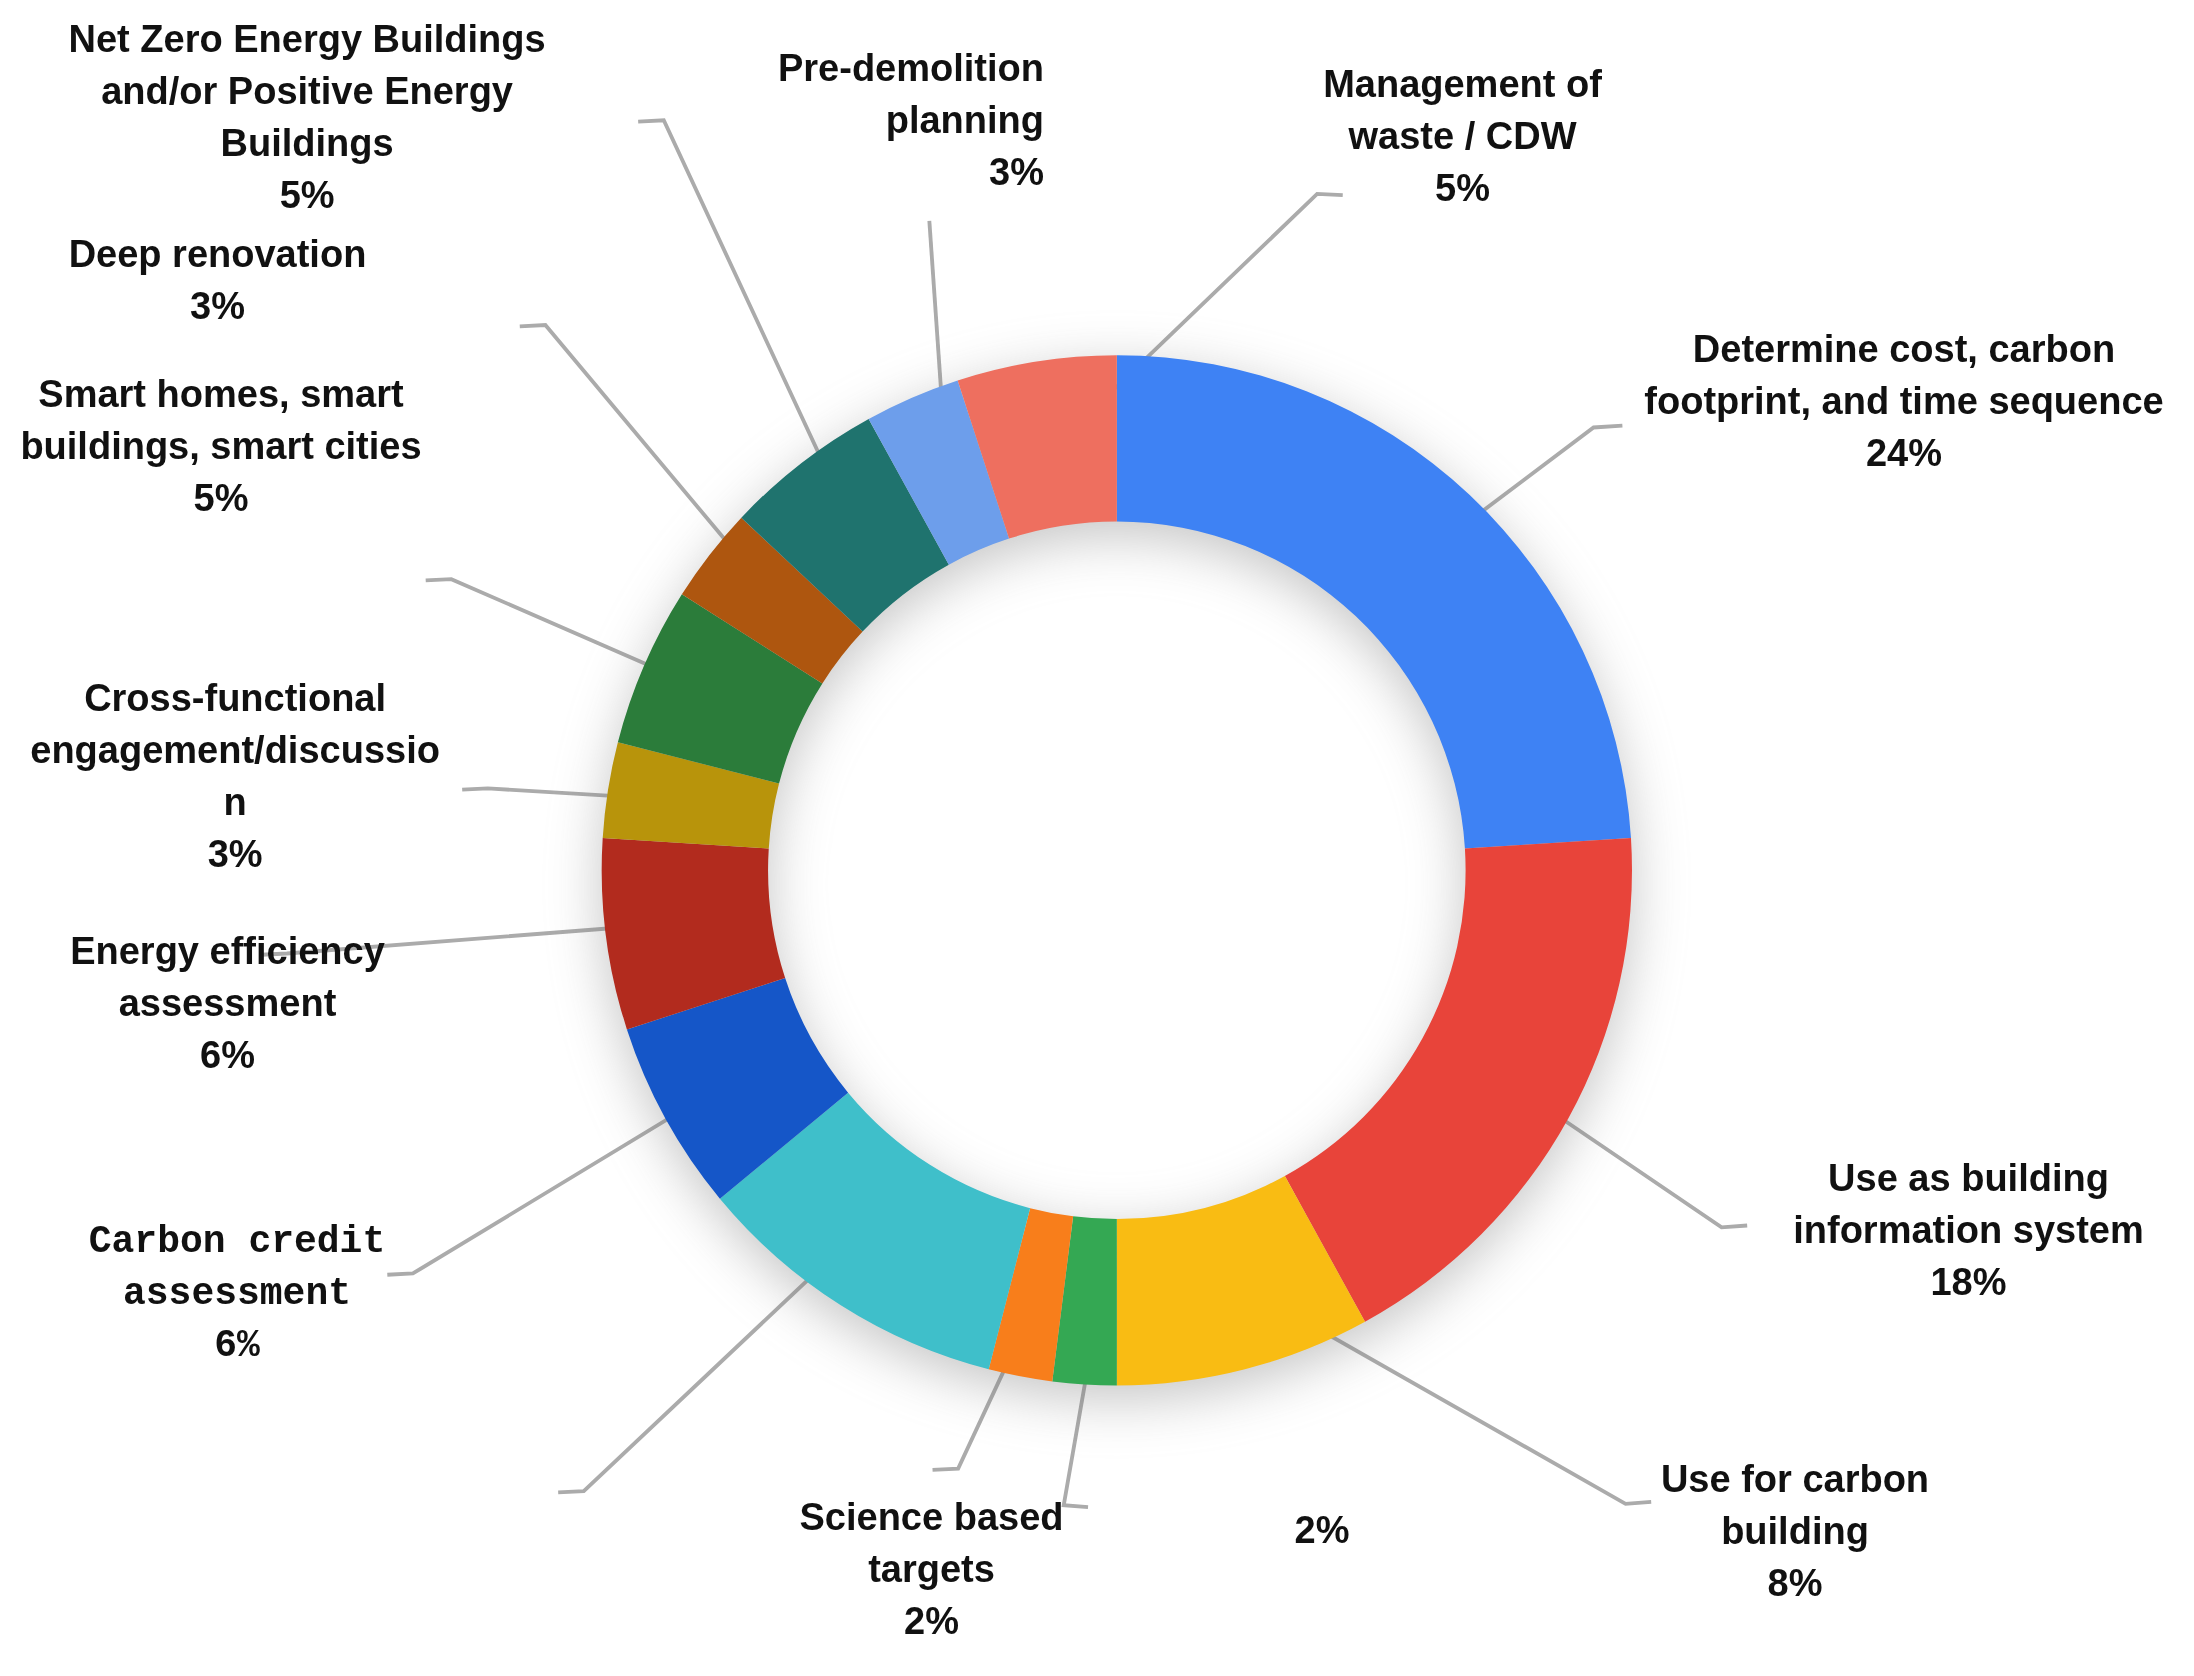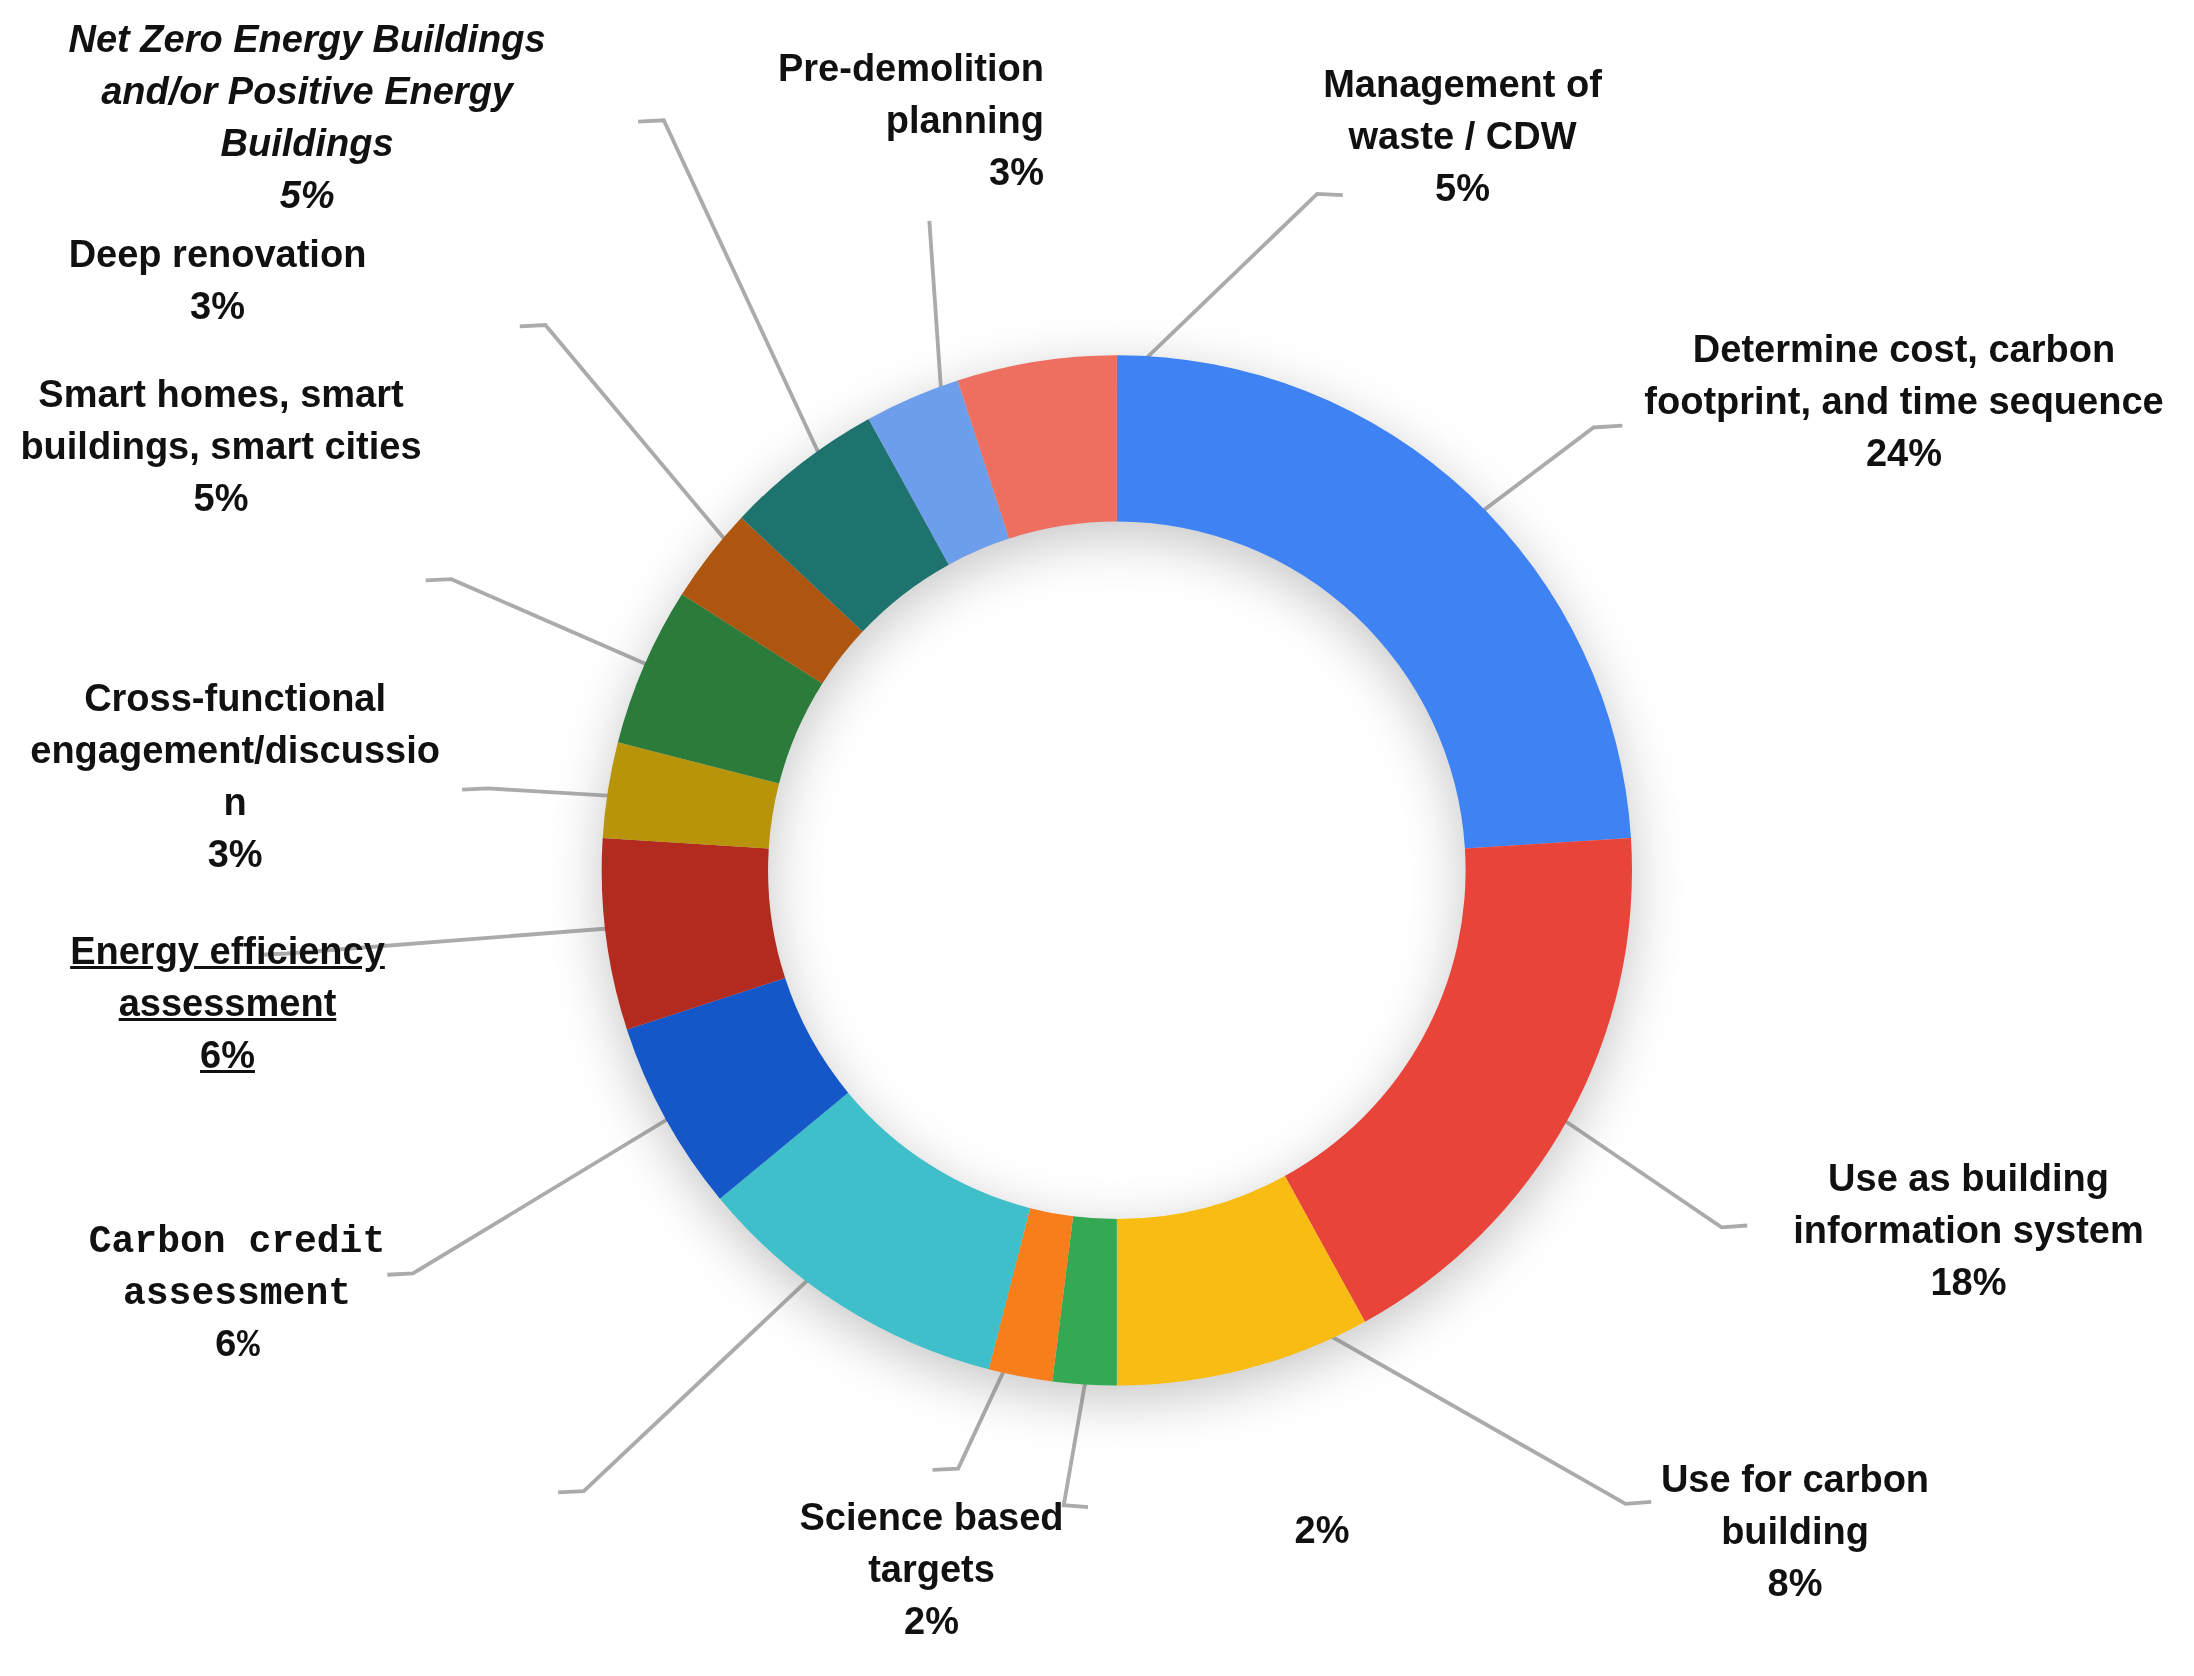--- a/index.html
+++ b/index.html
@@ -101,7 +101,7 @@
     <span>Deep renovation</span>
     <span>3%</span>
   </div>
-  <div class="lbl" style="left:25.6px;top:12.8px;width:563px;font-style:italic;">
+  <div class="lbl" style="left:25.6px;top:12.8px;width:563px;">
     <span>Net Zero Energy Buildings and/or Positive Energy Buildings</span>
     <span>5%</span>
   </div>

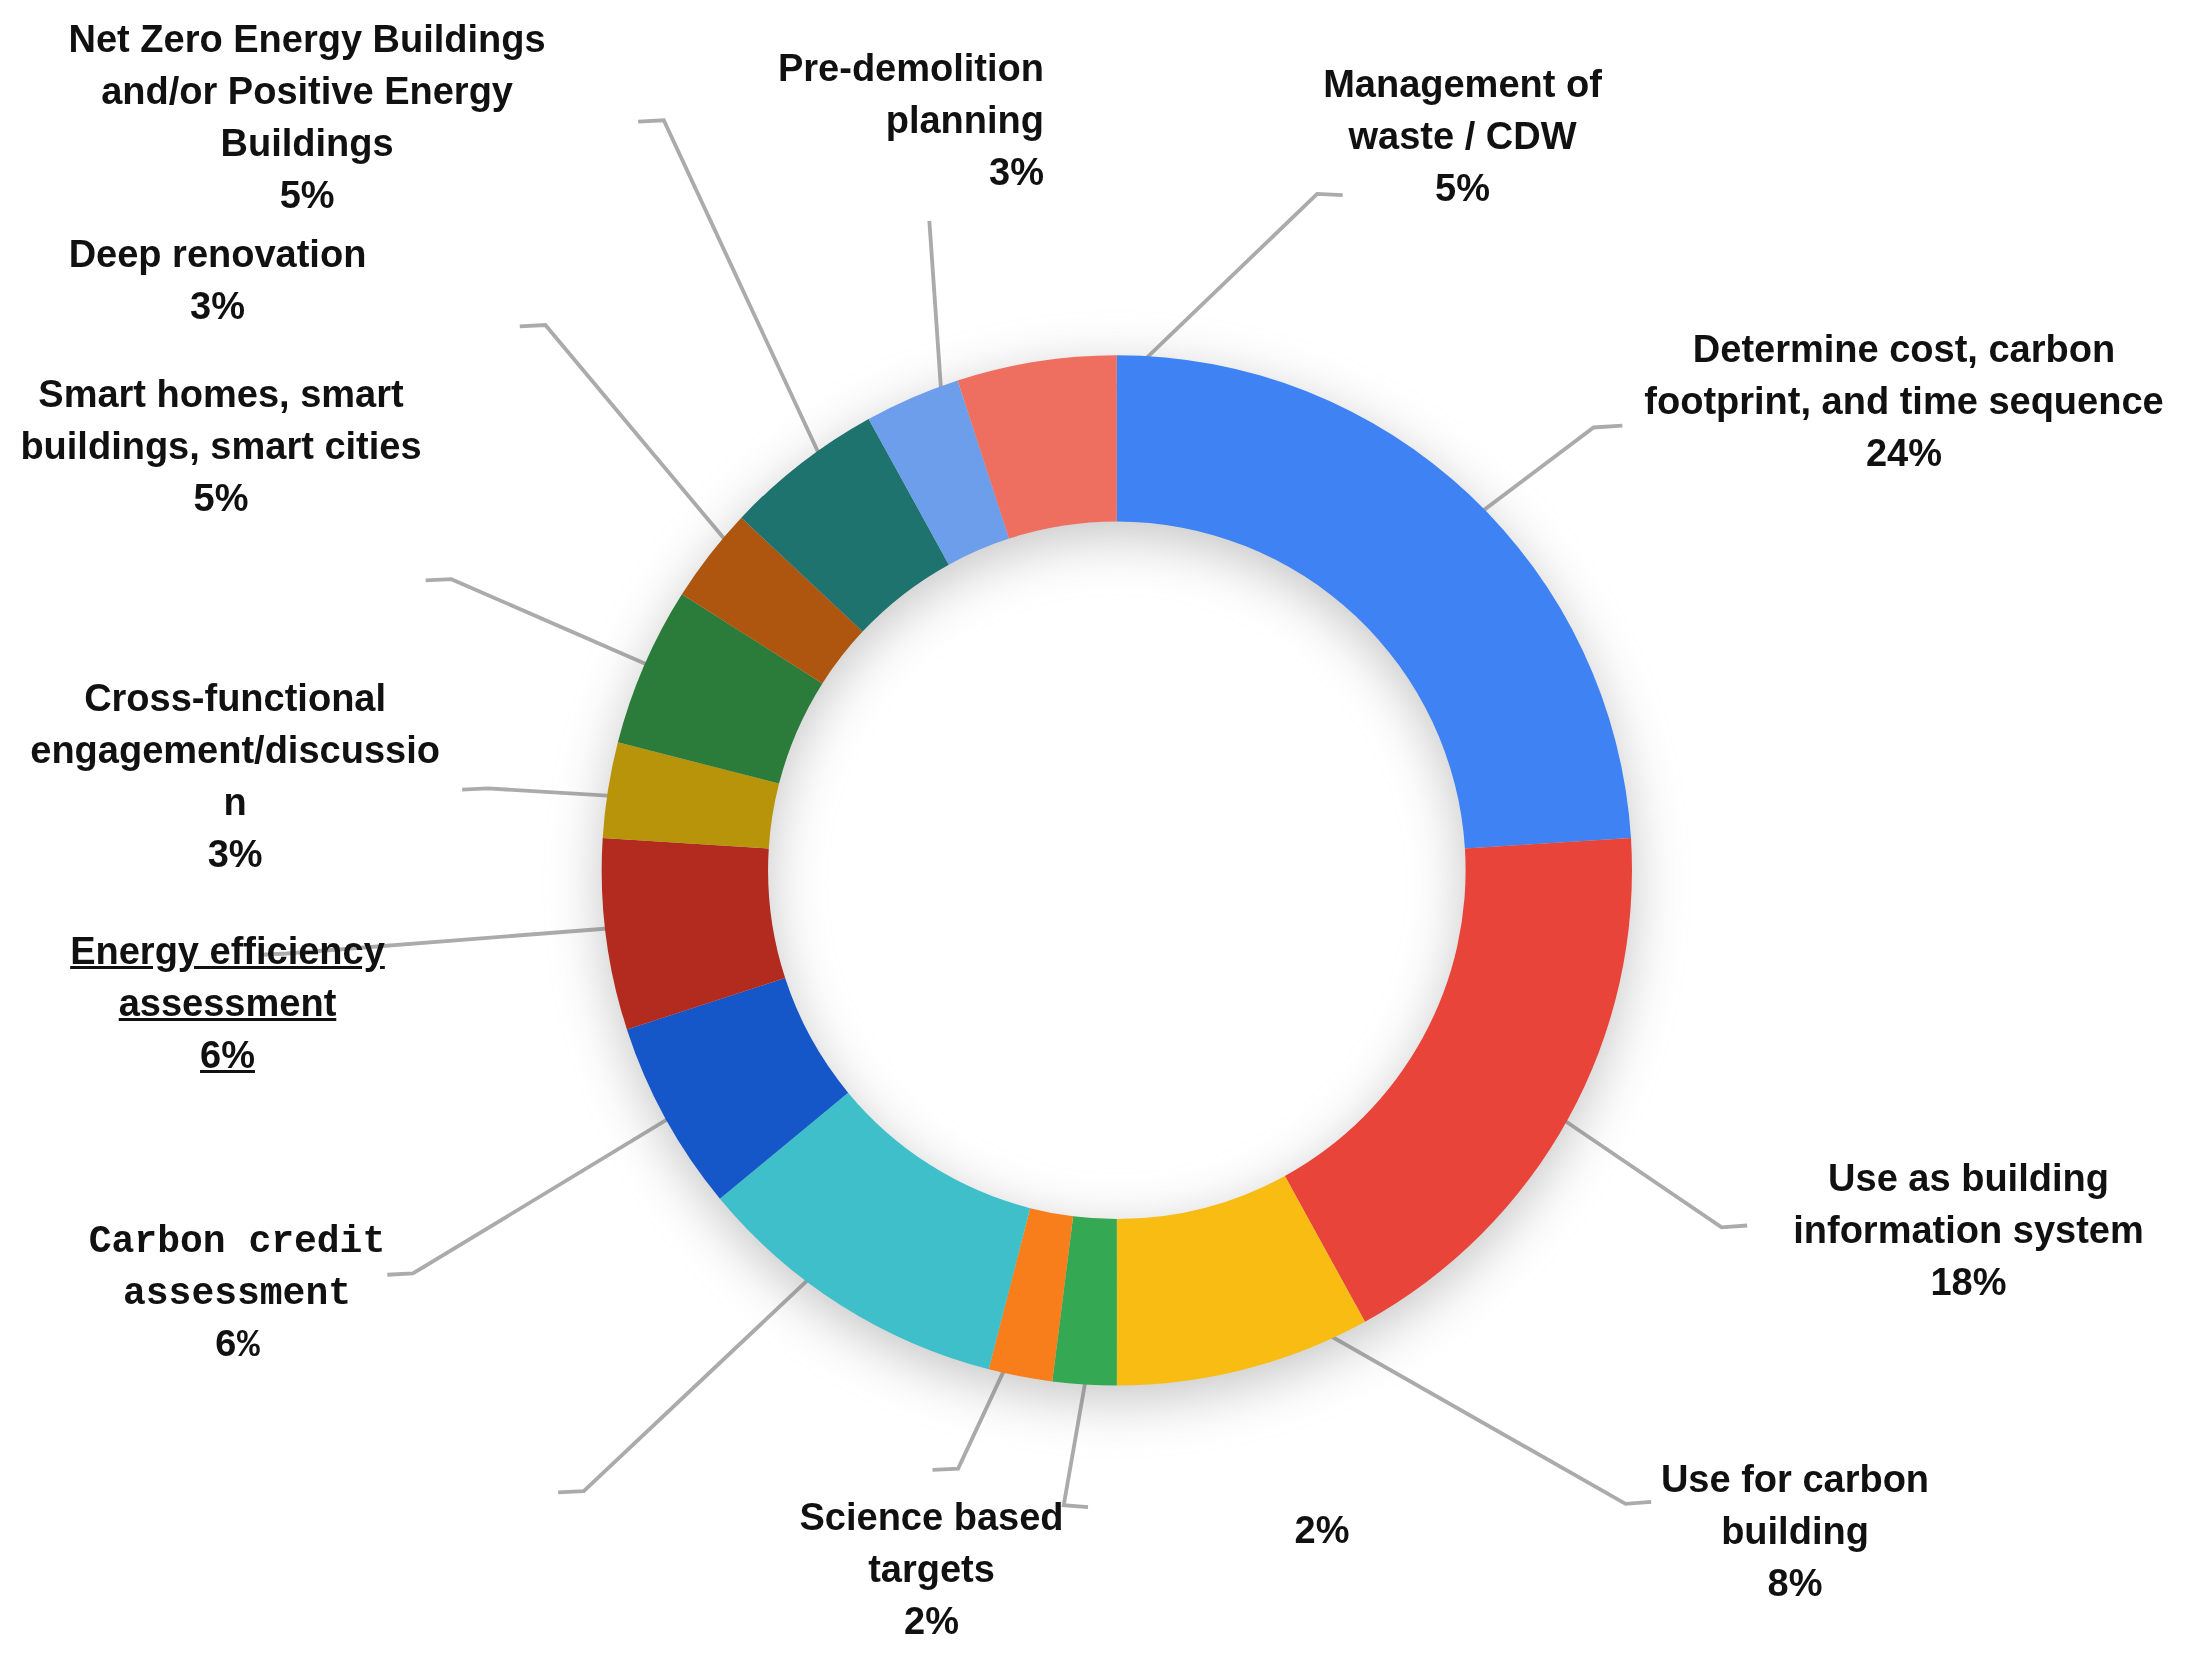--- a/index.html
+++ b/index.html
@@ -85,7 +85,7 @@
     <span>Carbon credit assessment</span>
     <span>6%</span>
   </div>
-  <div class="lbl" style="left:29px;top:925px;width:397px;text-decoration:underline;">
+  <div class="lbl" style="left:29px;top:925px;width:397px;">
     <span>Energy efficiency assessment</span>
     <span>6%</span>
   </div>

